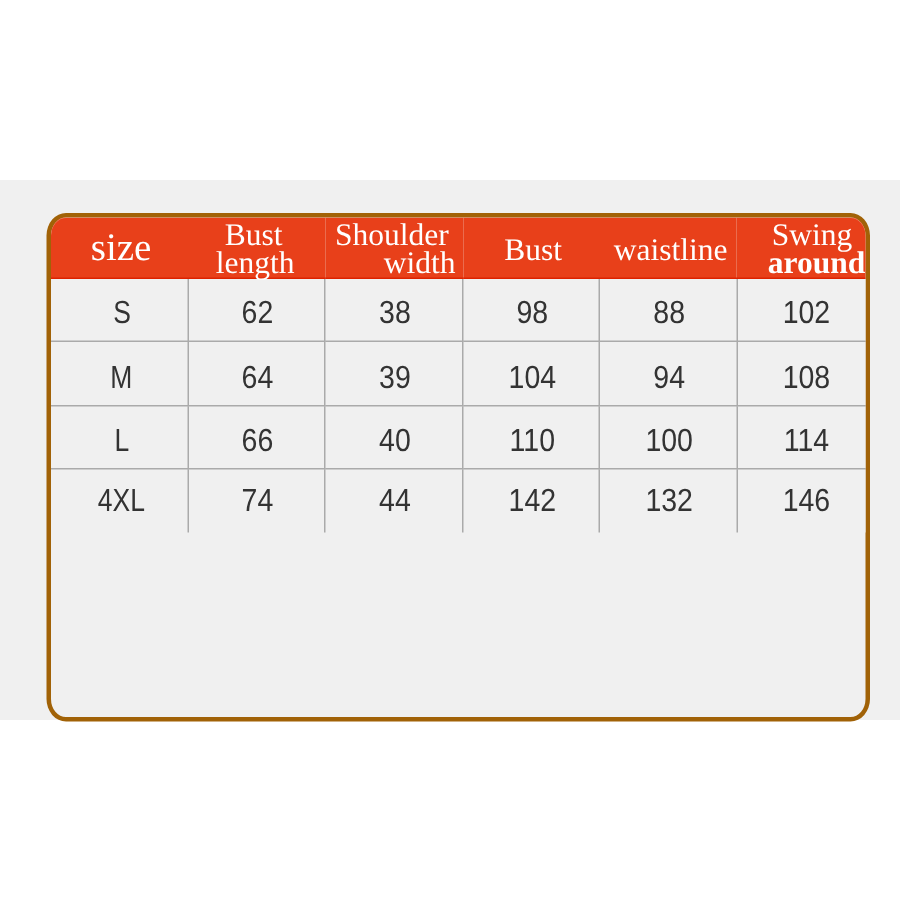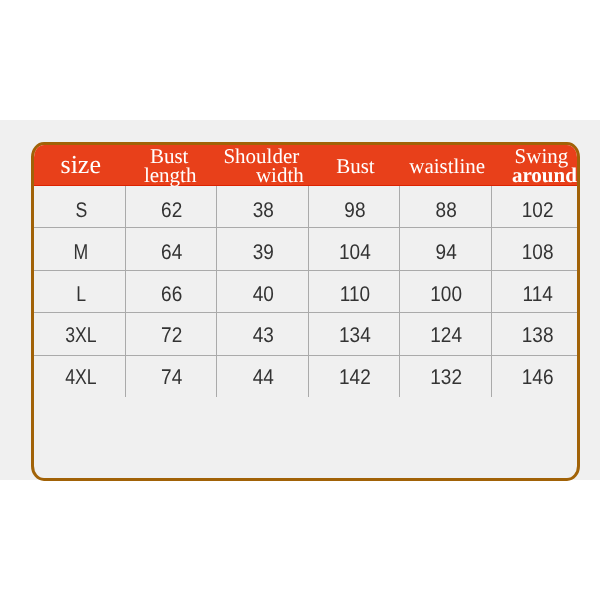--- a/index.html
+++ b/index.html
@@ -95,14 +95,6 @@
           <td><span class="v">100</span></td>
           <td><span class="v">114</span></td>
         </tr>
-<tr class="r5">
-          <td><span class="v">3XL</span></td>
-          <td><span class="v">72</span></td>
-          <td><span class="v">43</span></td>
-          <td><span class="v">134</span></td>
-          <td><span class="v">124</span></td>
-          <td><span class="v">138</span></td>
-        </tr>
 <tr class="r6">
           <td><span class="v">4XL</span></td>
           <td><span class="v">74</span></td>

